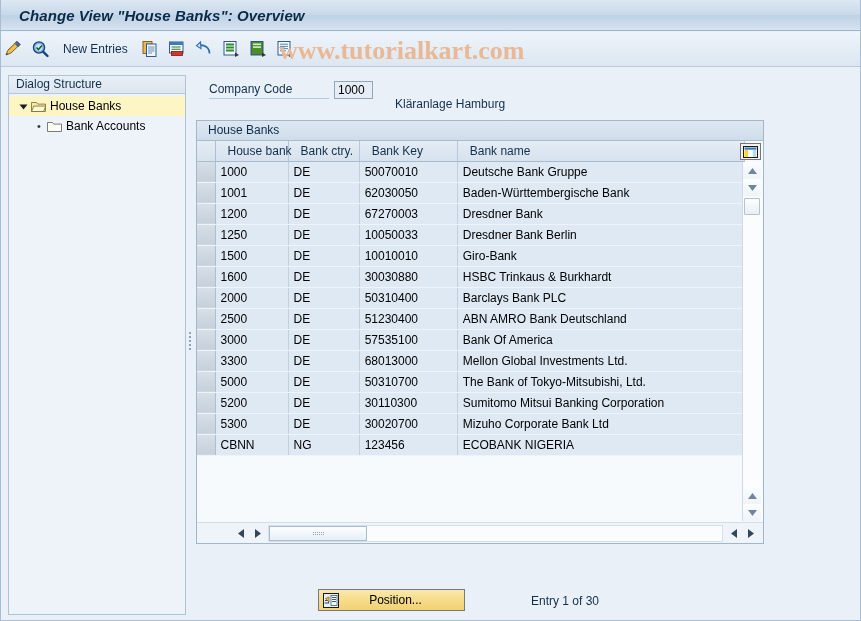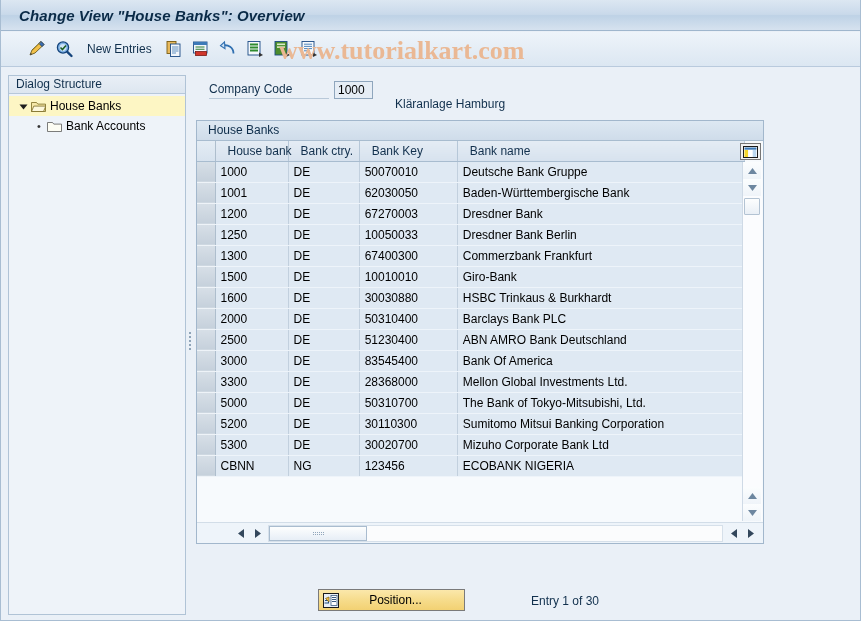--- a/index.html
+++ b/index.html
@@ -46,7 +46,7 @@
     background: linear-gradient(to bottom, #eef4fa 0%, #e3ecf5 60%, #dce7f2 100%);
     border-bottom: 1px solid #b9cadd;
     display: flex; align-items: center;
-    padding-left: 24px;
+    padding-left: 0;
   }
   .tbtn {
     width: 24px; height: 24px;

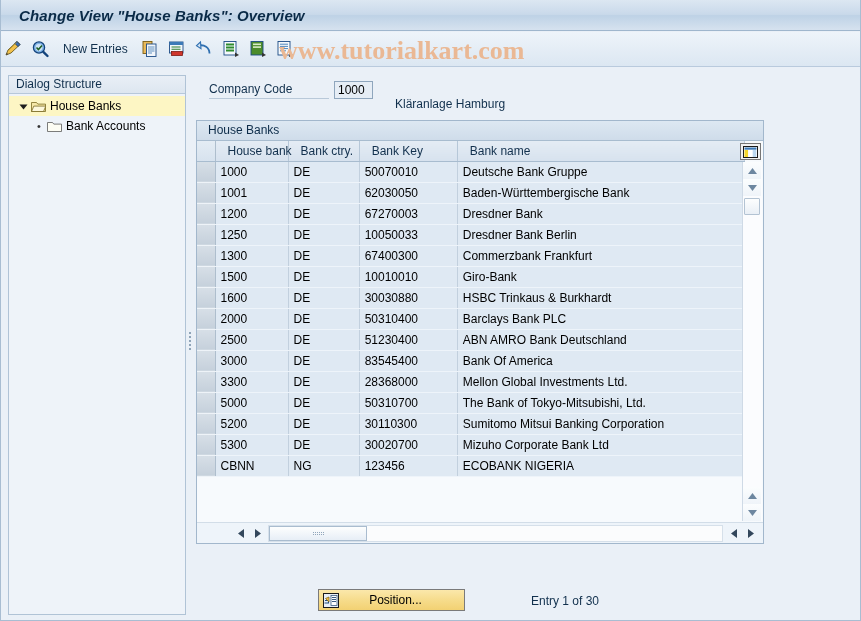--- a/index.html
+++ b/index.html
@@ -502,13 +502,6 @@
                 <td class="c-ctry">DE</td>
                 <td class="c-key">10050033</td>
                 <td class="c-name">Dresdner Bank Berlin</td>
-              </tr>
-              <tr>
-                <td class="sel-col"></td>
-                <td class="c-hb">1300</td>
-                <td class="c-ctry">DE</td>
-                <td class="c-key">67400300</td>
-                <td class="c-name">Commerzbank Frankfurt</td>
               </tr>
               <tr>
                 <td class="sel-col"></td>

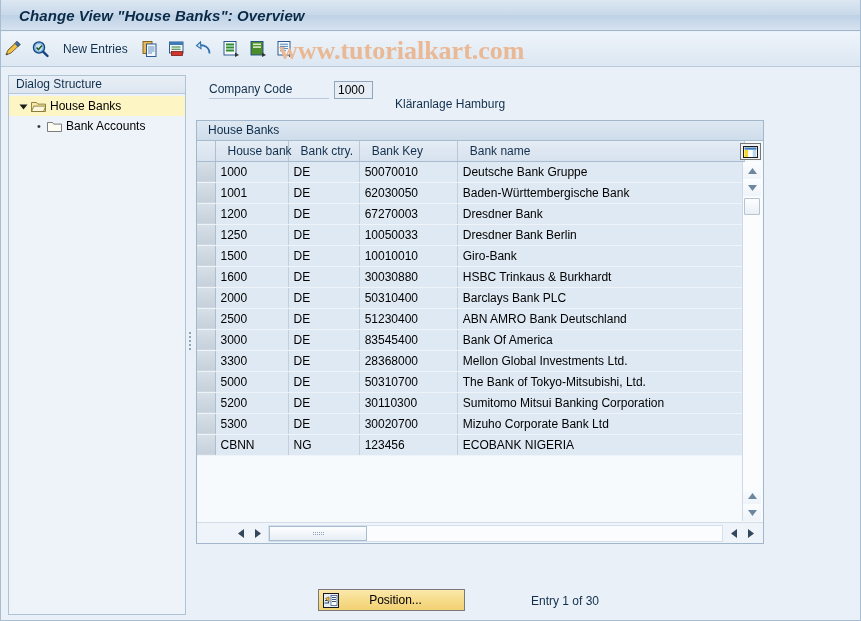--- a/index.html
+++ b/index.html
@@ -535,7 +535,7 @@
                 <td class="sel-col"></td>
                 <td class="c-hb">3000</td>
                 <td class="c-ctry">DE</td>
-                <td class="c-key">83545400</td>
+                <td class="c-key">57535100</td>
                 <td class="c-name">Bank Of America</td>
               </tr>
               <tr>

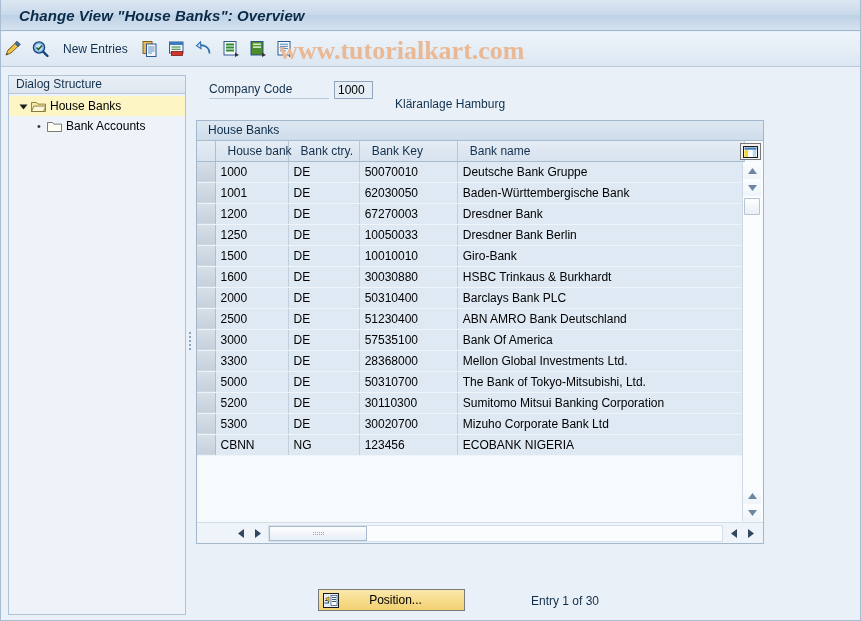--- a/index.html
+++ b/index.html
@@ -542,7 +542,7 @@
                 <td class="sel-col"></td>
                 <td class="c-hb">3300</td>
                 <td class="c-ctry">DE</td>
-                <td class="c-key">28368000</td>
+                <td class="c-key">68013000</td>
                 <td class="c-name">Mellon Global Investments Ltd.</td>
               </tr>
               <tr>

